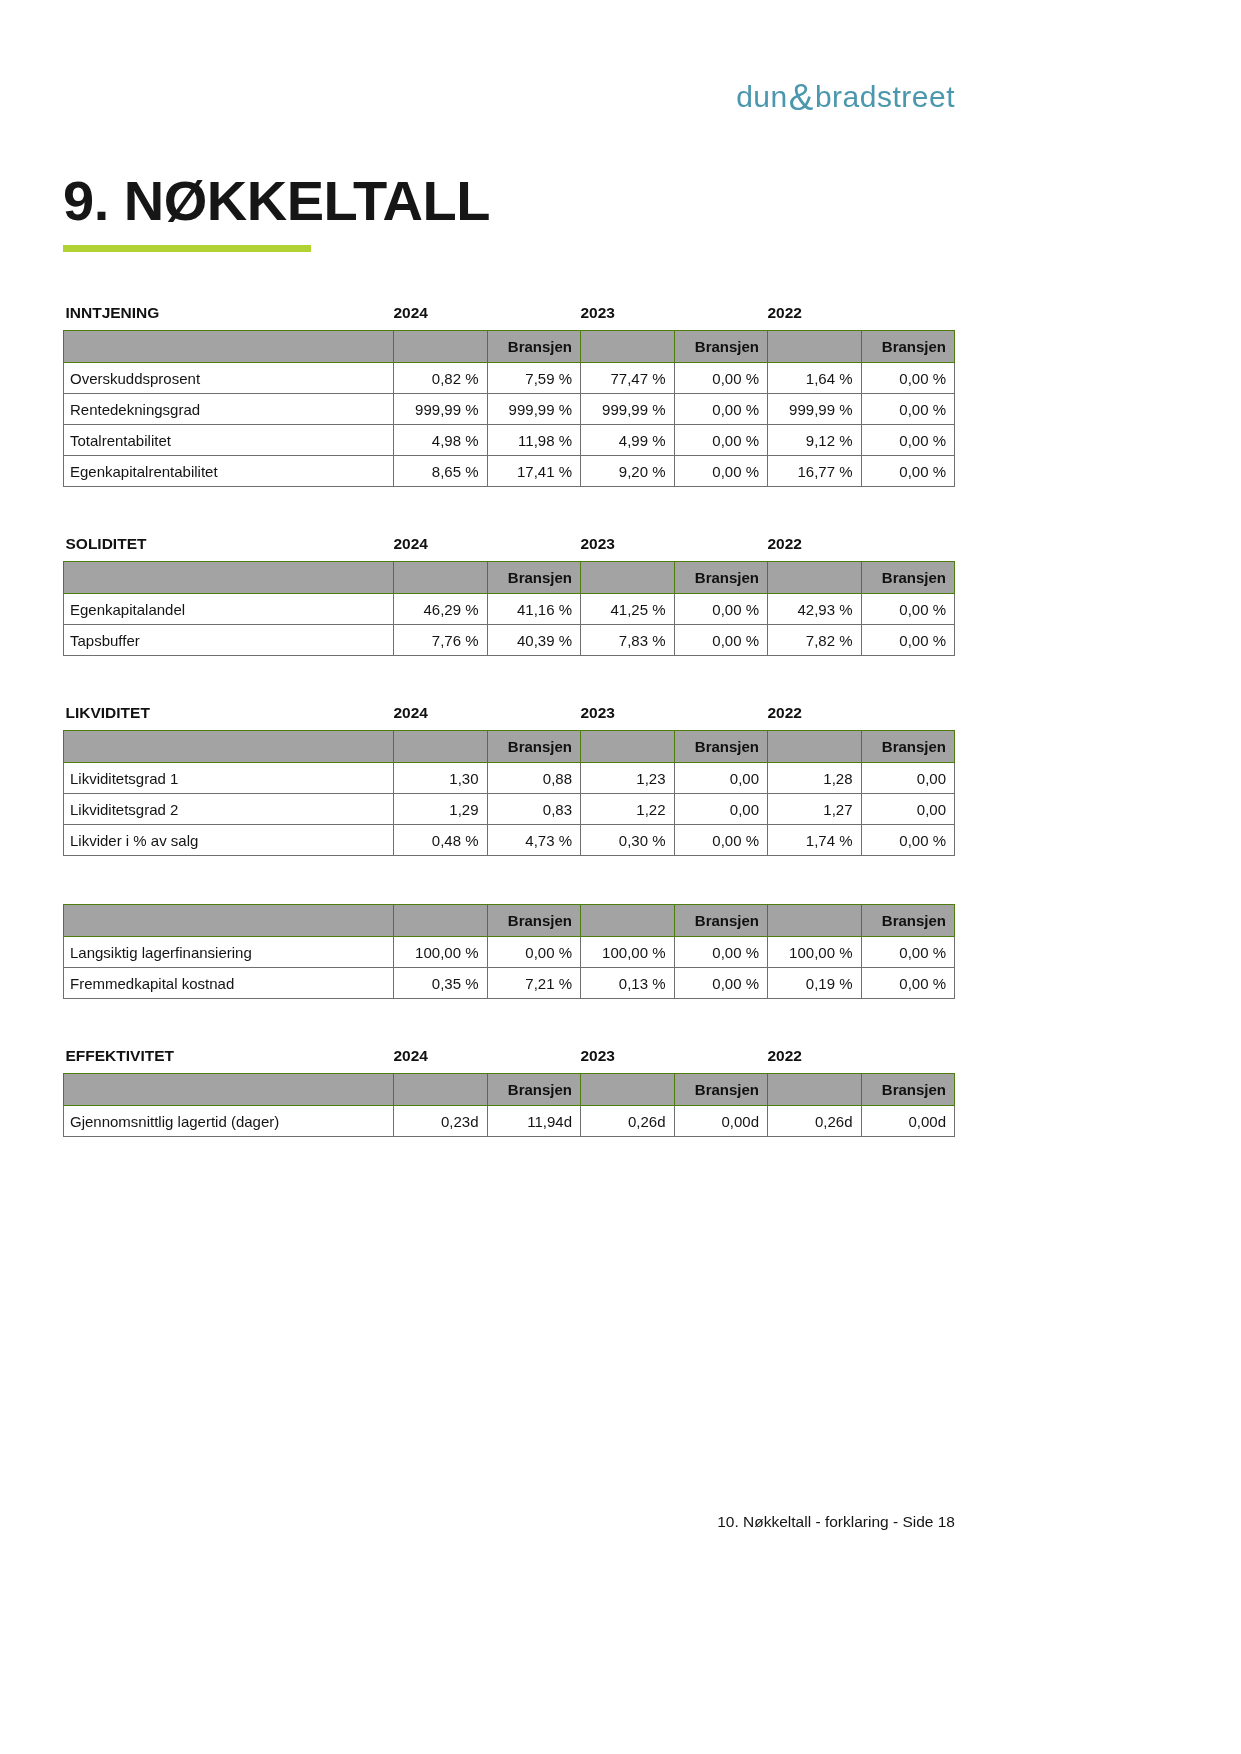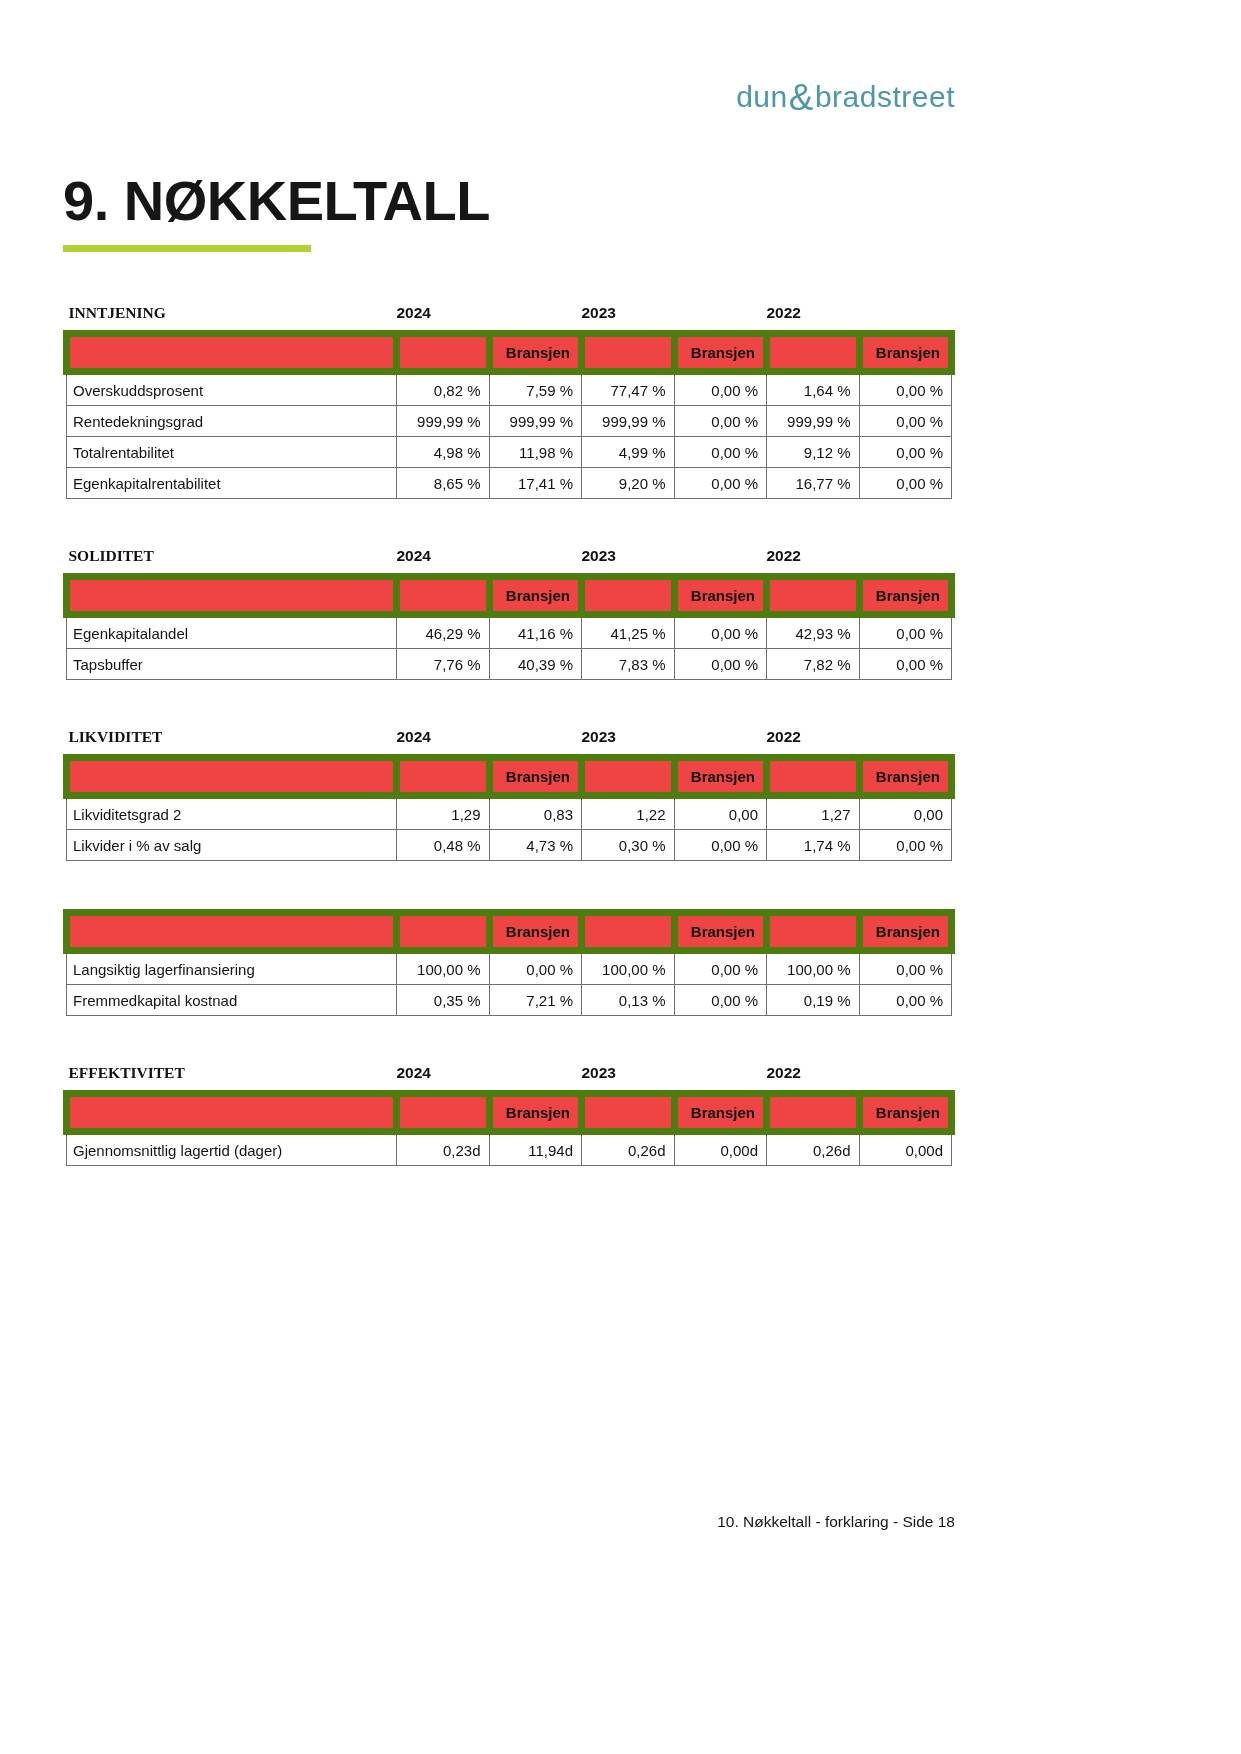--- a/index.html
+++ b/index.html
@@ -69,7 +69,7 @@
     font-size: 15.5px;
     color: #111111;
   }
-  td.sec { text-align: left; padding-left: 2px; font-family: Liberation Serif, serif; }
+  td.sec { text-align: left; padding-left: 2px; }
   td.yr  { }
   .hdr td {
     background: #ef4444;

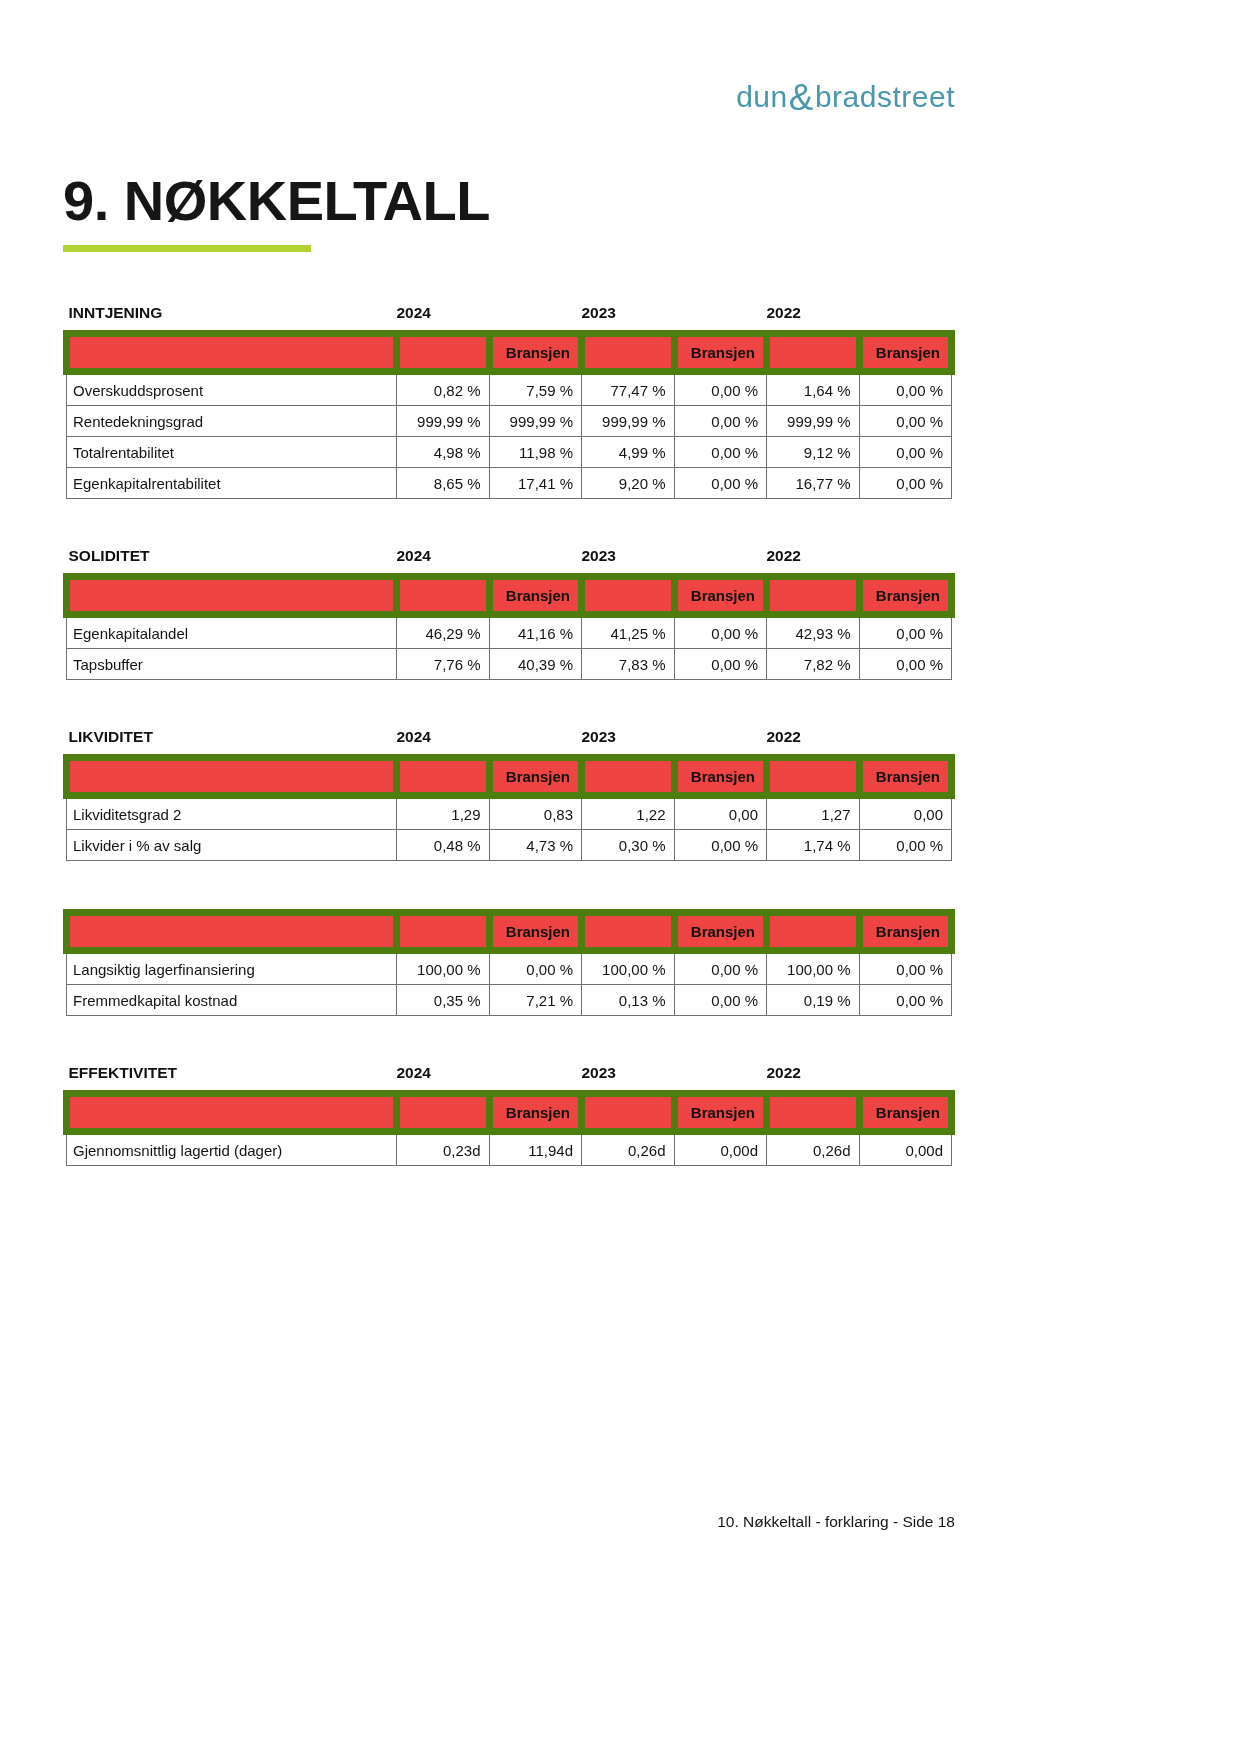--- a/index.html
+++ b/index.html
@@ -72,8 +72,8 @@
   td.sec { text-align: left; padding-left: 2px; }
   td.yr  { }
   .hdr td {
-    background: #ef4444;
-    border: 7px solid #4d7c0f;
+    background: #a3a3a3;
+    border: 1px solid #4d7c0f;
     height: 29px;
   }
   td.br {

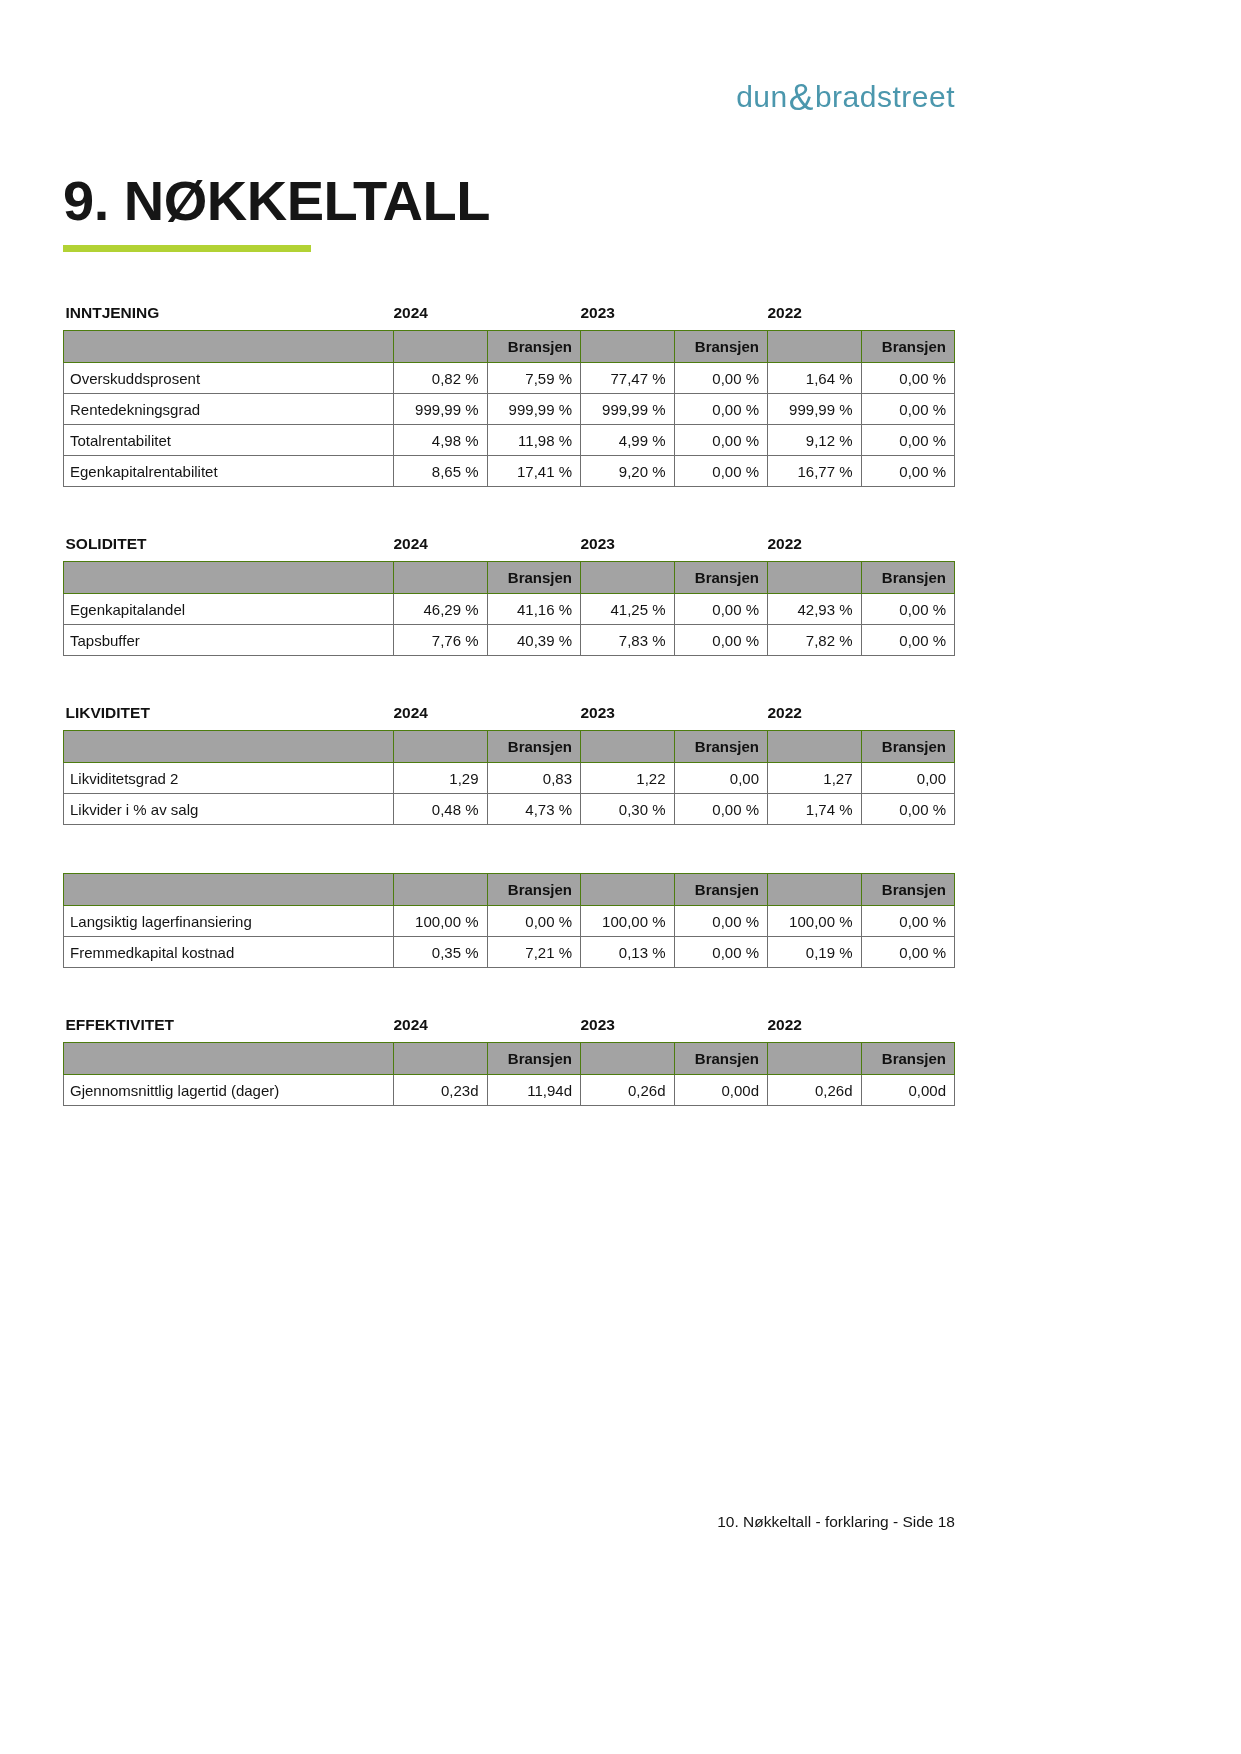--- a/index.html
+++ b/index.html
@@ -249,6 +249,15 @@
         <td class="br">Bransjen</td>
       </tr>
       <tr class="row">
+        <td class="lbl">Likviditetsgrad 1</td>
+        <td class="val">1,30</td>
+        <td class="val">0,88</td>
+        <td class="val">1,23</td>
+        <td class="val">0,00</td>
+        <td class="val">1,28</td>
+        <td class="val">0,00</td>
+      </tr>
+      <tr class="row">
         <td class="lbl">Likviditetsgrad 2</td>
         <td class="val">1,29</td>
         <td class="val">0,83</td>

